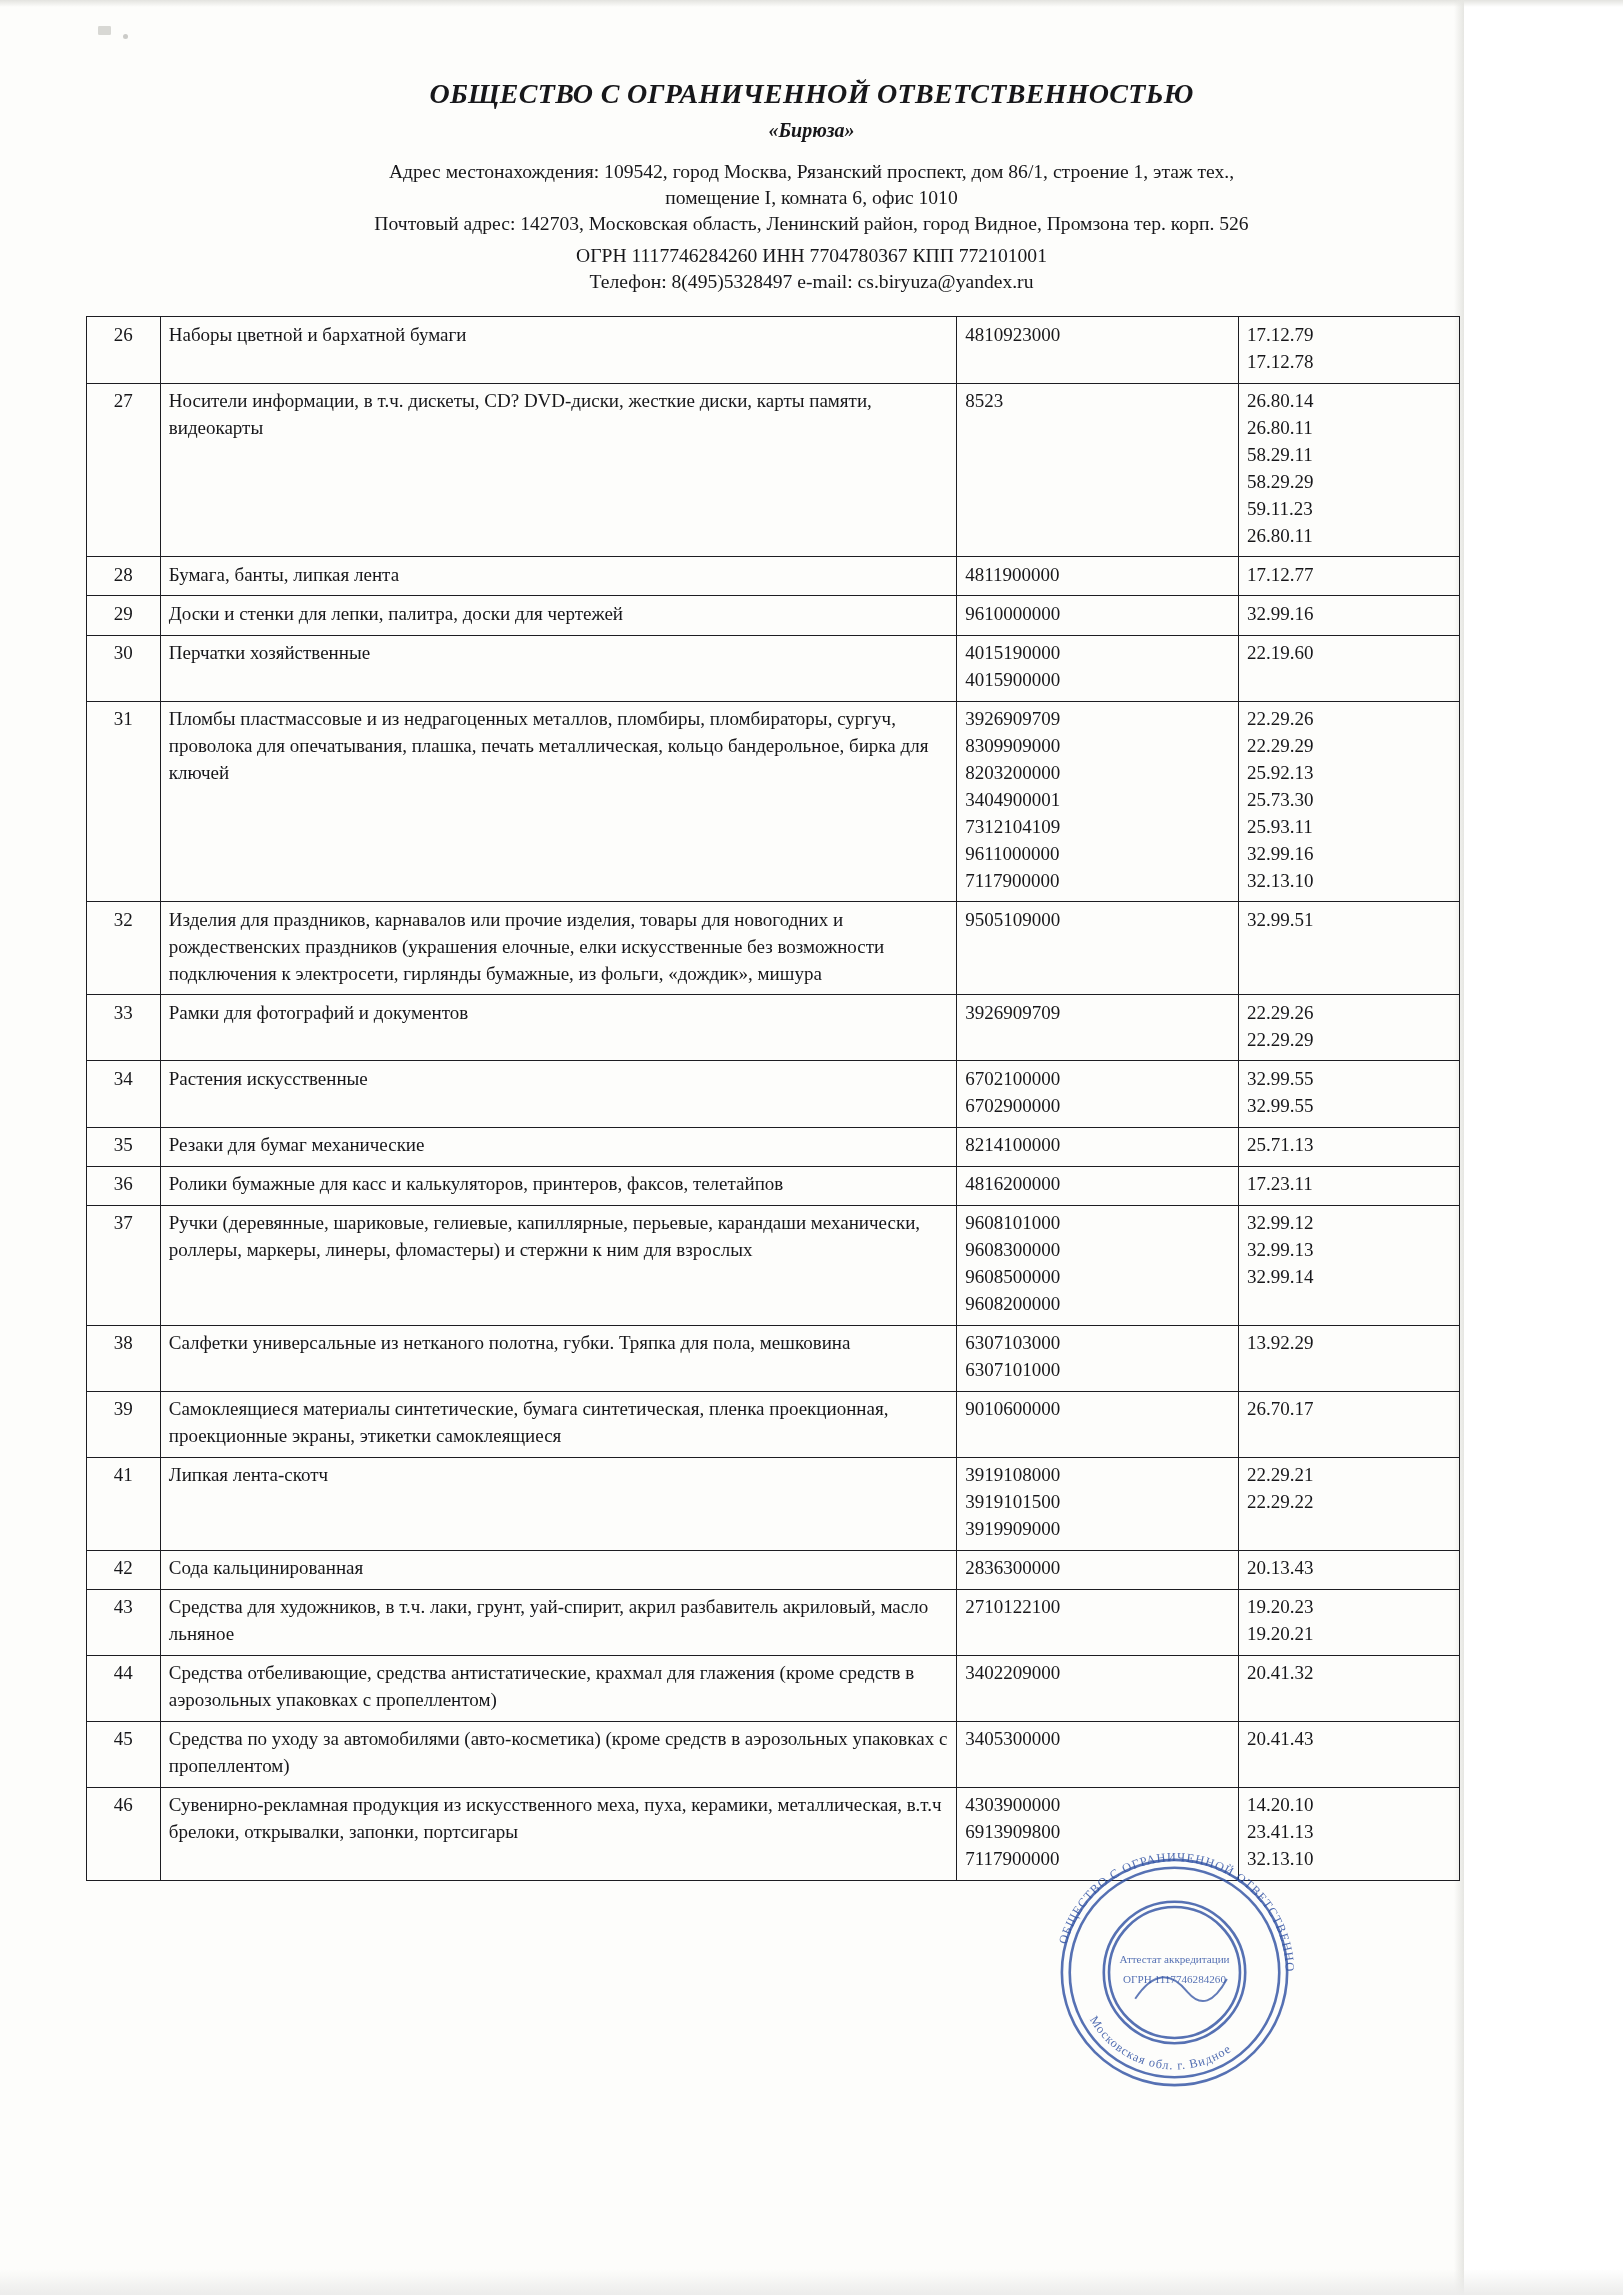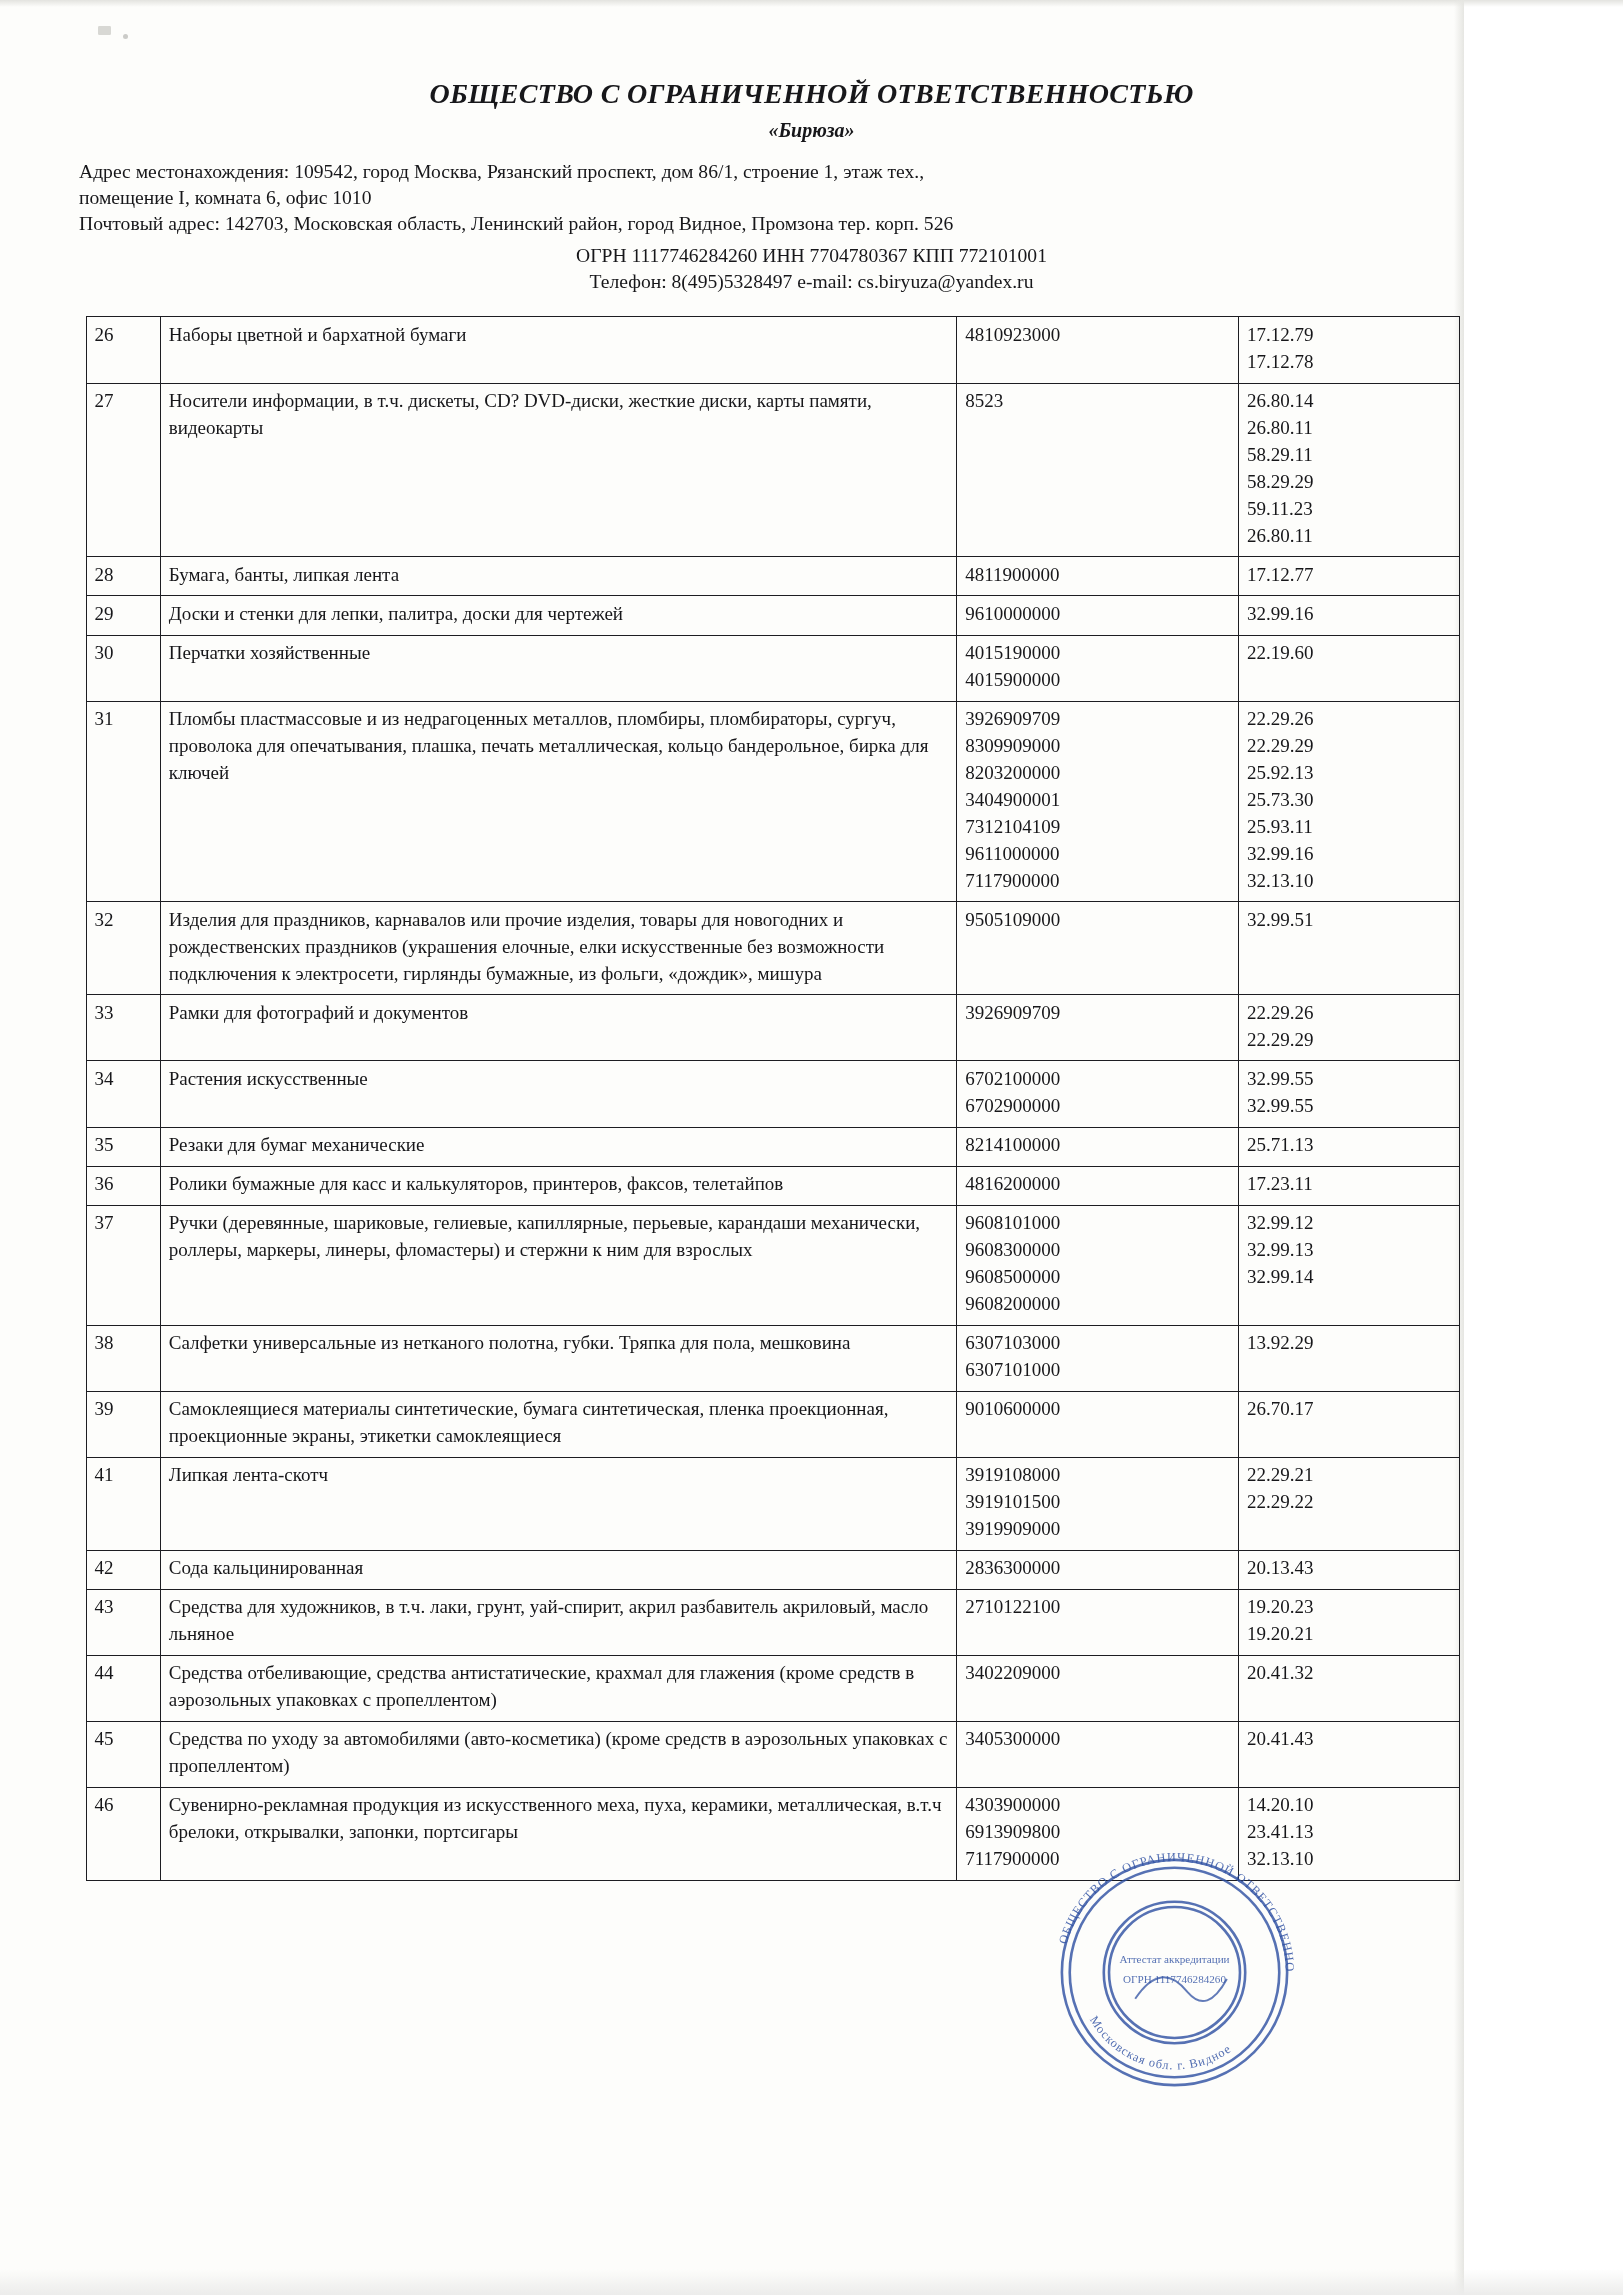--- a/index.html
+++ b/index.html
@@ -45,7 +45,7 @@
   }
   .addr-block {
     margin-top: 17px;
-    text-align: left;
+    text-align: center;
     font-size: 19.6px;
     line-height: 1.32;
   }

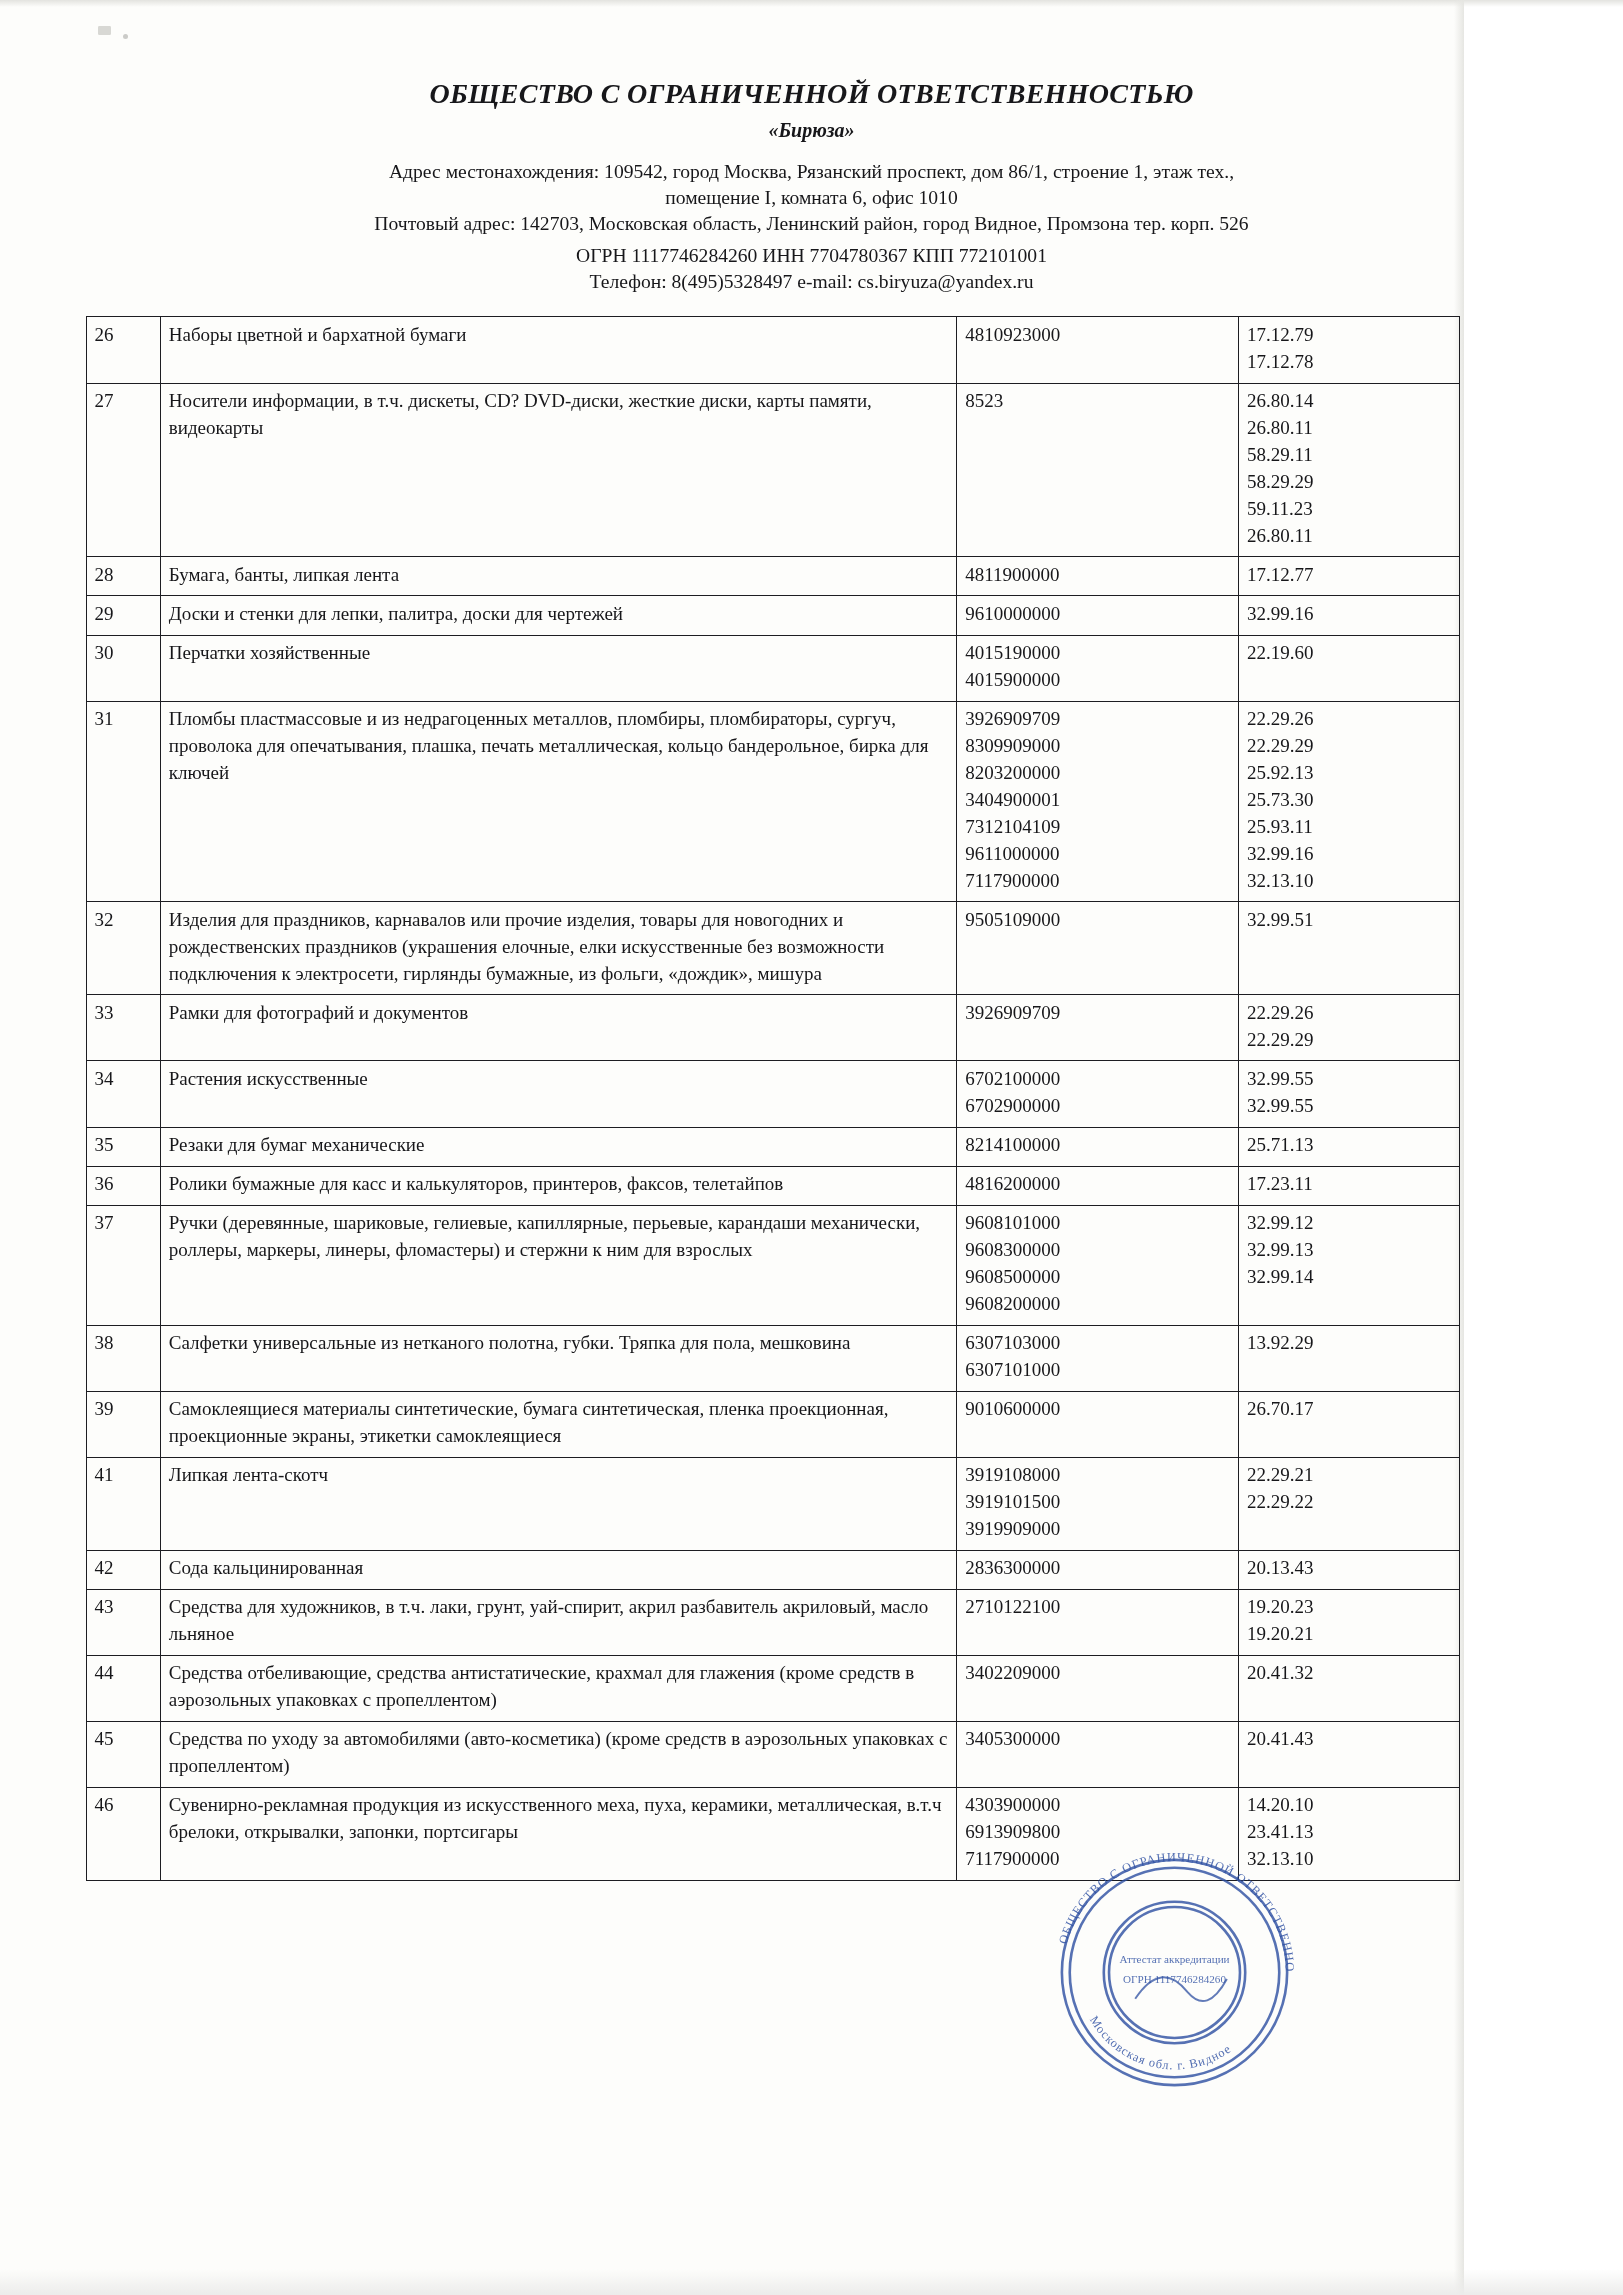--- a/index.html
+++ b/index.html
@@ -72,7 +72,7 @@
   }
   td.c-num {
     width: 55px;
-    text-align: left;
+    text-align: center;
     padding-left: 2.6px;
     padding-right: 2.6px;
   }

